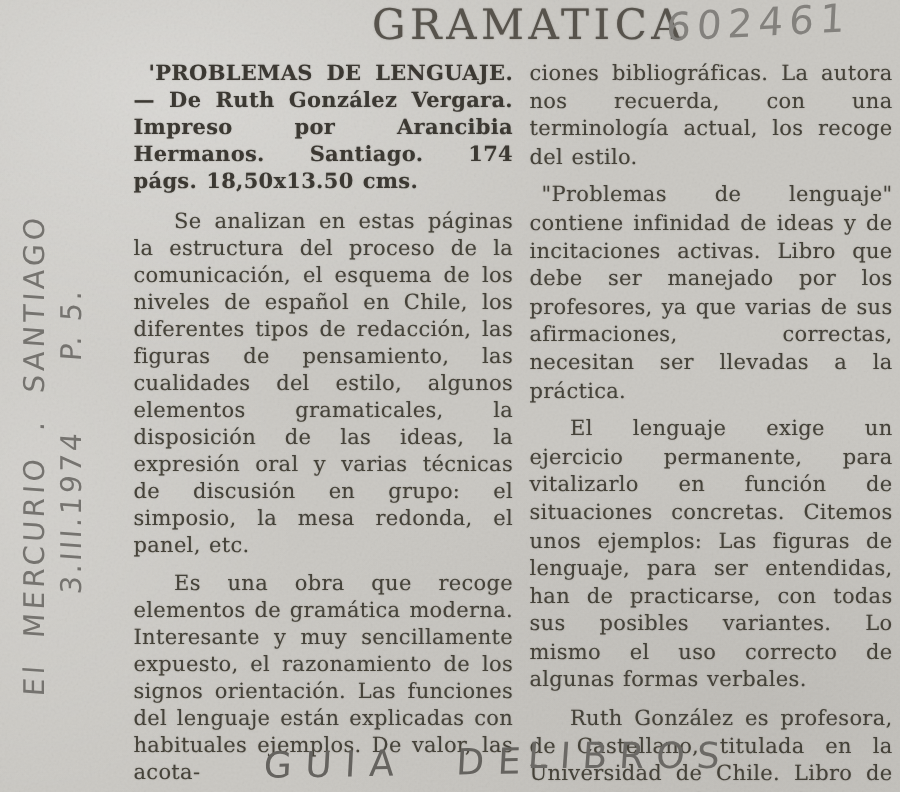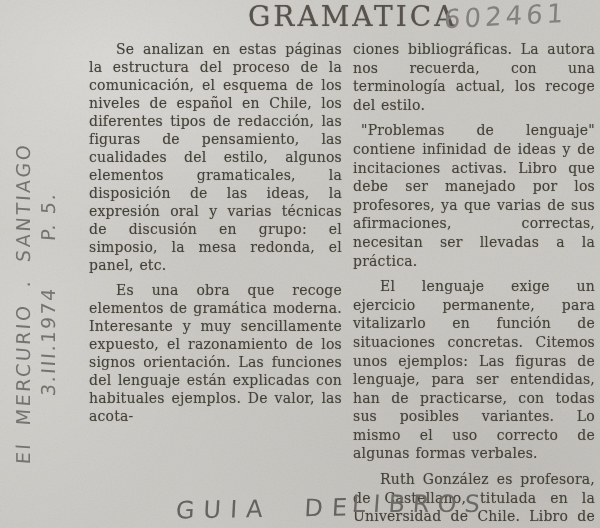--- a/index.html
+++ b/index.html
@@ -133,6 +133,7 @@
 
   <div class="article">
     <div class="col col-left">
+      <p class="lead">'PROBLEMAS DE LENGUAJE.— De Ruth González Vergara. Impreso por Arancibia Hermanos. Santiago. 174 págs. 18,50x13.50 cms.</p>
       <p>Se analizan en estas páginas la estructura del proceso de la comunicación, el esquema de los niveles de español en Chile, los diferentes tipos de redacción, las figuras de pensamiento, las cualidades del estilo, algunos elementos gramaticales, la disposición de las ideas, la expresión oral y varias técnicas de discusión en grupo: el simposio, la mesa redonda, el panel, etc.</p>
       <p>Es una obra que recoge elementos de gramática moderna. Interesante y muy sencillamente expuesto, el razonamiento de los signos orientación. Las funciones del lenguaje están explicadas con habituales ejemplos. De valor, las acota-</p>
     </div>

